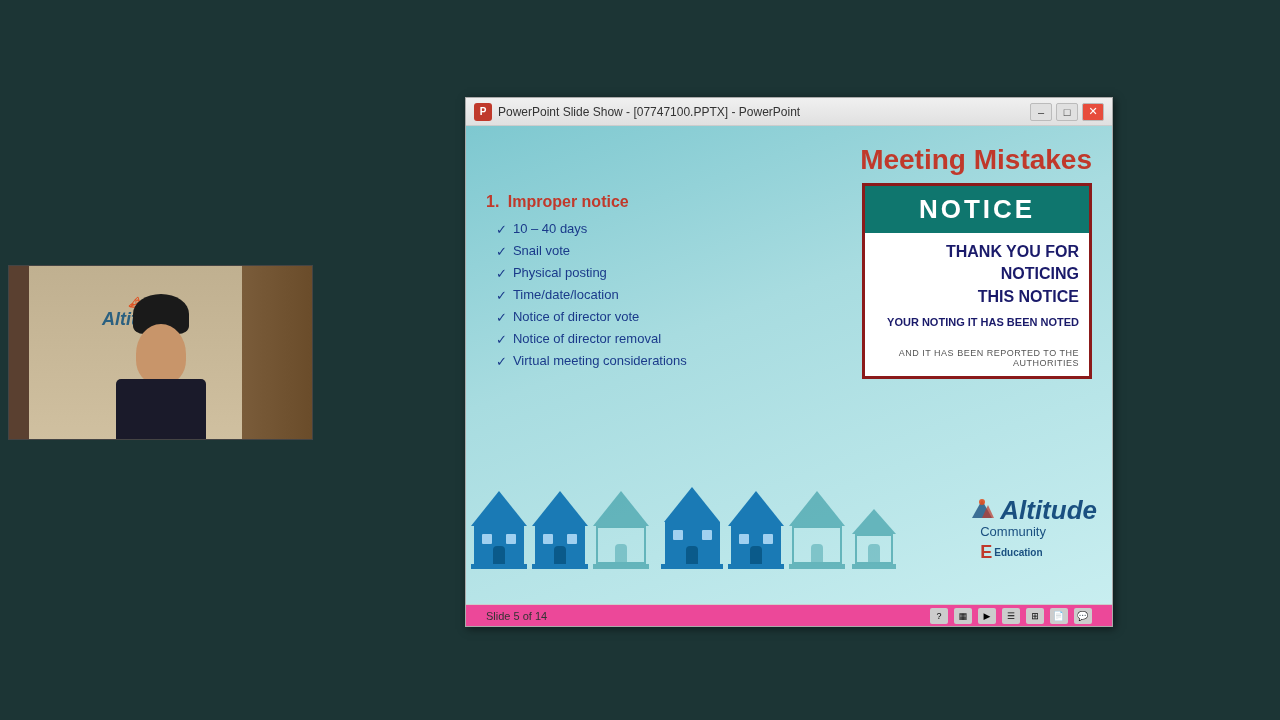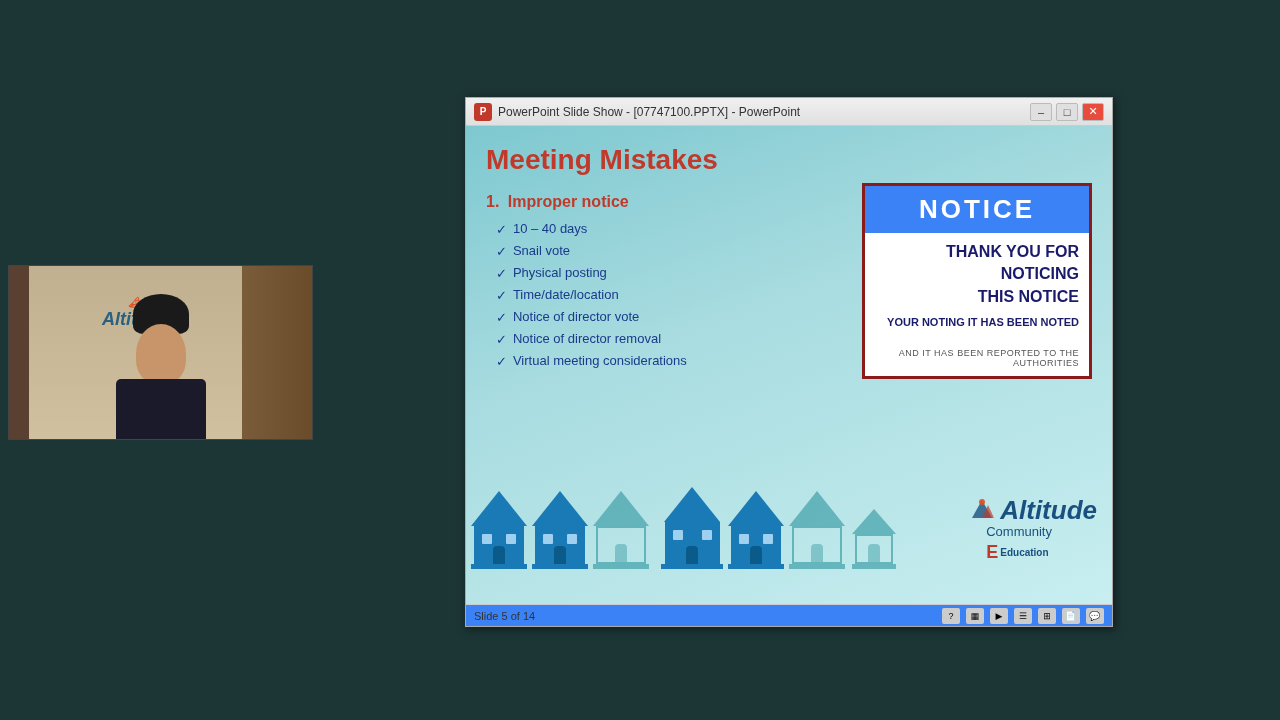--- a/index.html
+++ b/index.html
@@ -184,7 +184,7 @@
     }
 
     #slide-title {
-      text-align: left;
+      text-align: right;
       padding: 18px 20px 12px;
       font-size: 28px;
       font-weight: bold;

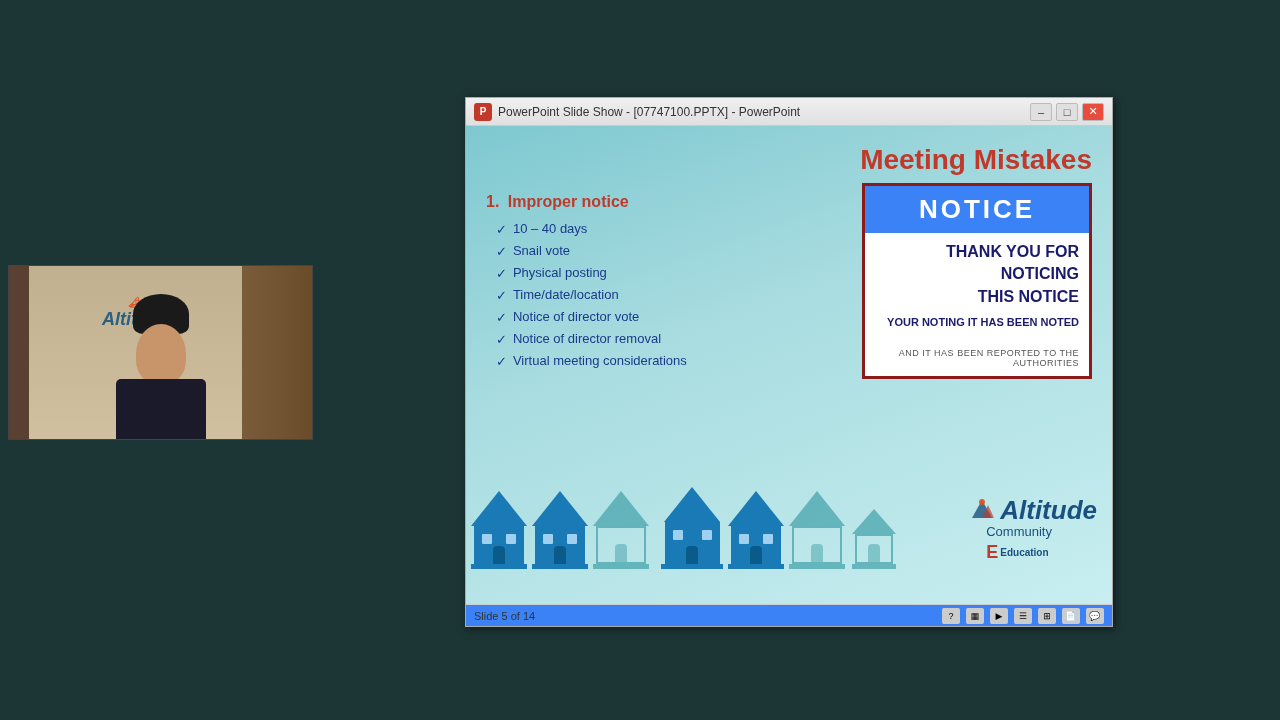--- a/index.html
+++ b/index.html
@@ -246,7 +246,7 @@
       flex-direction: column;
     }
     #notice-header {
-      background: #3b82f6;
+      background: #0f766e;
       color: white;
       font-size: 26px;
       font-weight: 900;

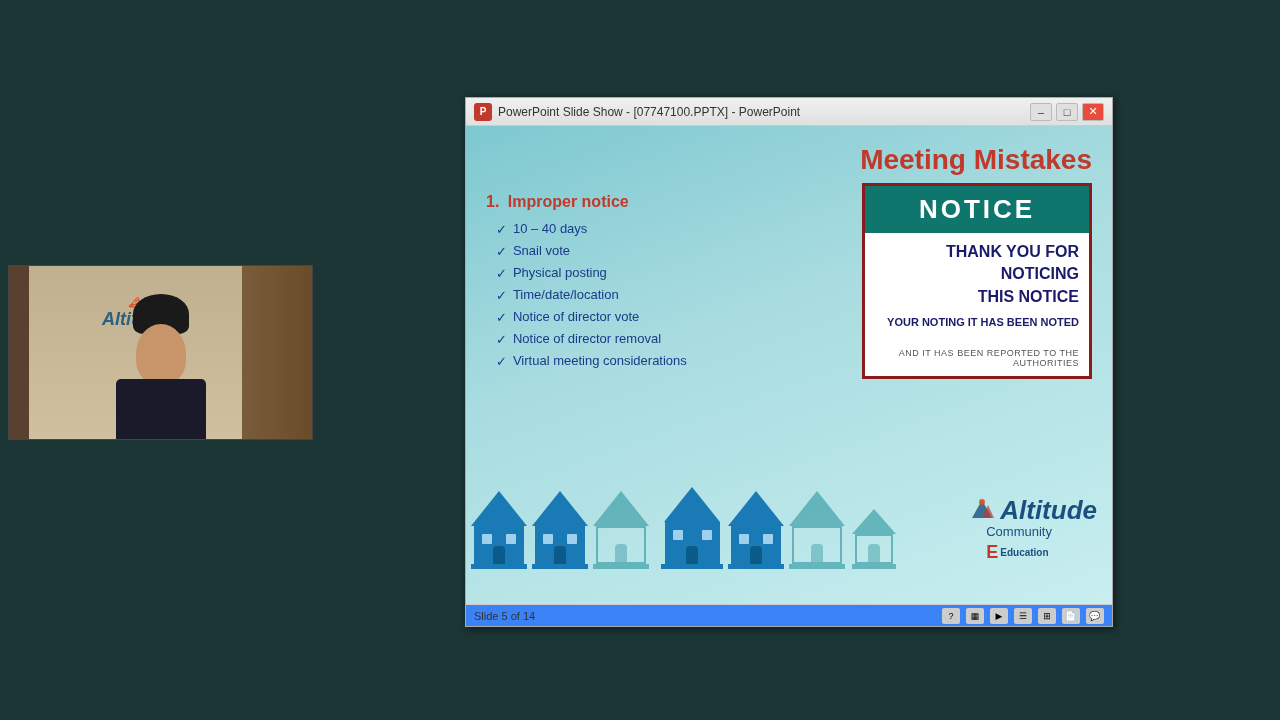--- a/index.html
+++ b/index.html
@@ -380,7 +380,7 @@
       font-size: 14px;
       color: #1a5080;
       line-height: 1.3;
-      margin-left: 18px;
+      margin-left: 12px;
     }
     #altitude-logo-sub span {
       color: #c0392b;

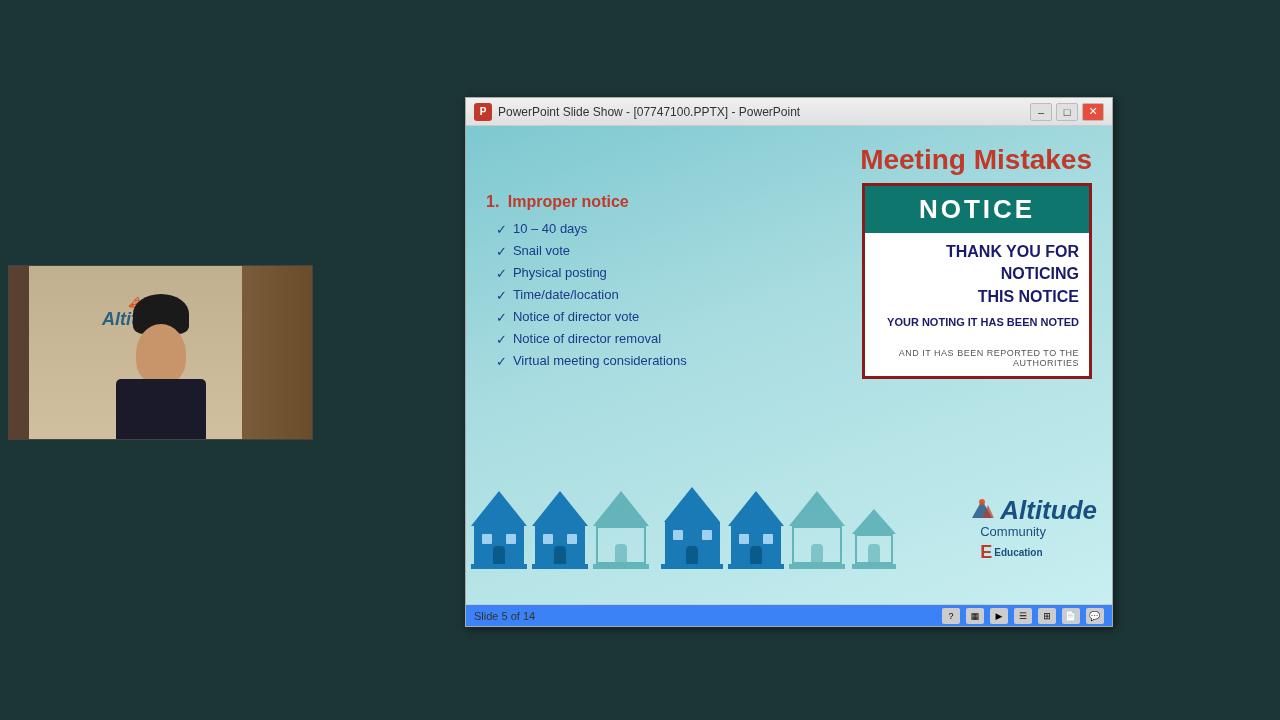--- a/index.html
+++ b/index.html
@@ -389,12 +389,12 @@
     
     #ppt-statusbar {
       height: 22px;
-      background: #3b82f6;
+      background: #ec4899;
       border-top: 1px solid #ccc;
       display: flex;
       align-items: center;
       justify-content: space-between;
-      padding: 0 8px;
+      padding: 0 20px;
       flex-shrink: 0;
     }
     #status-slide-info {

